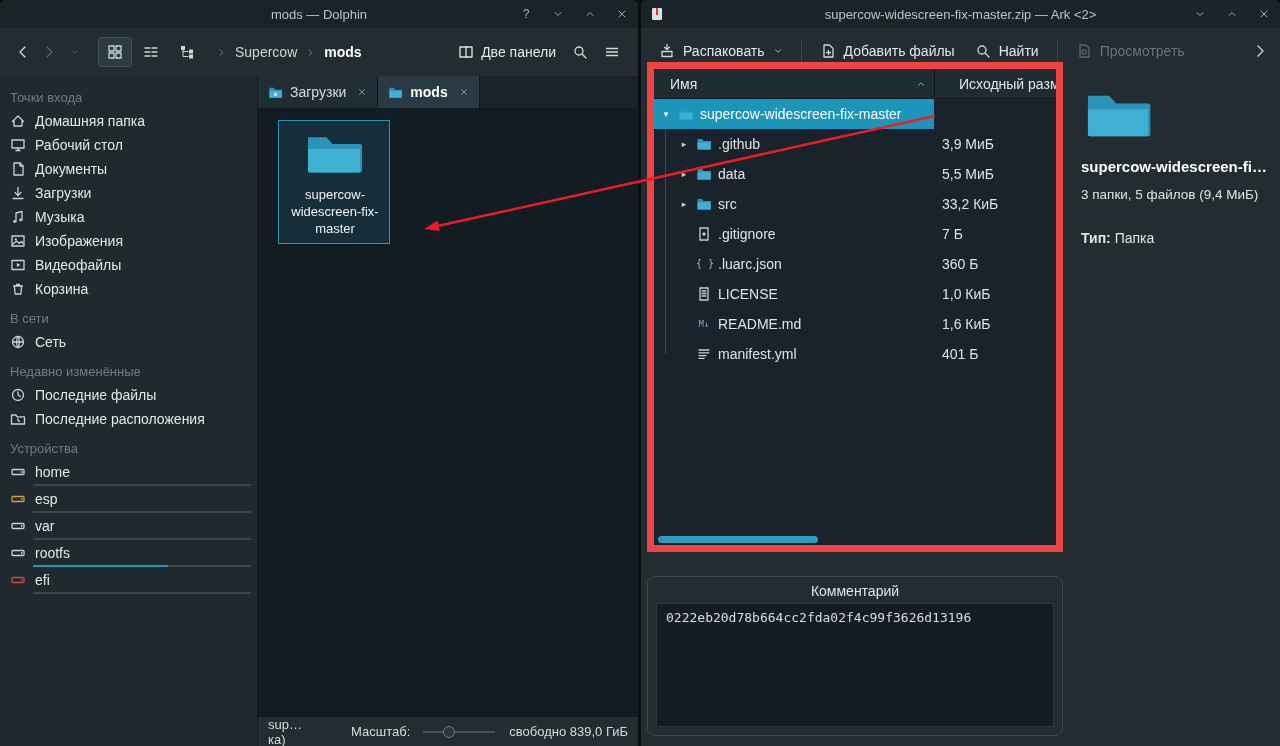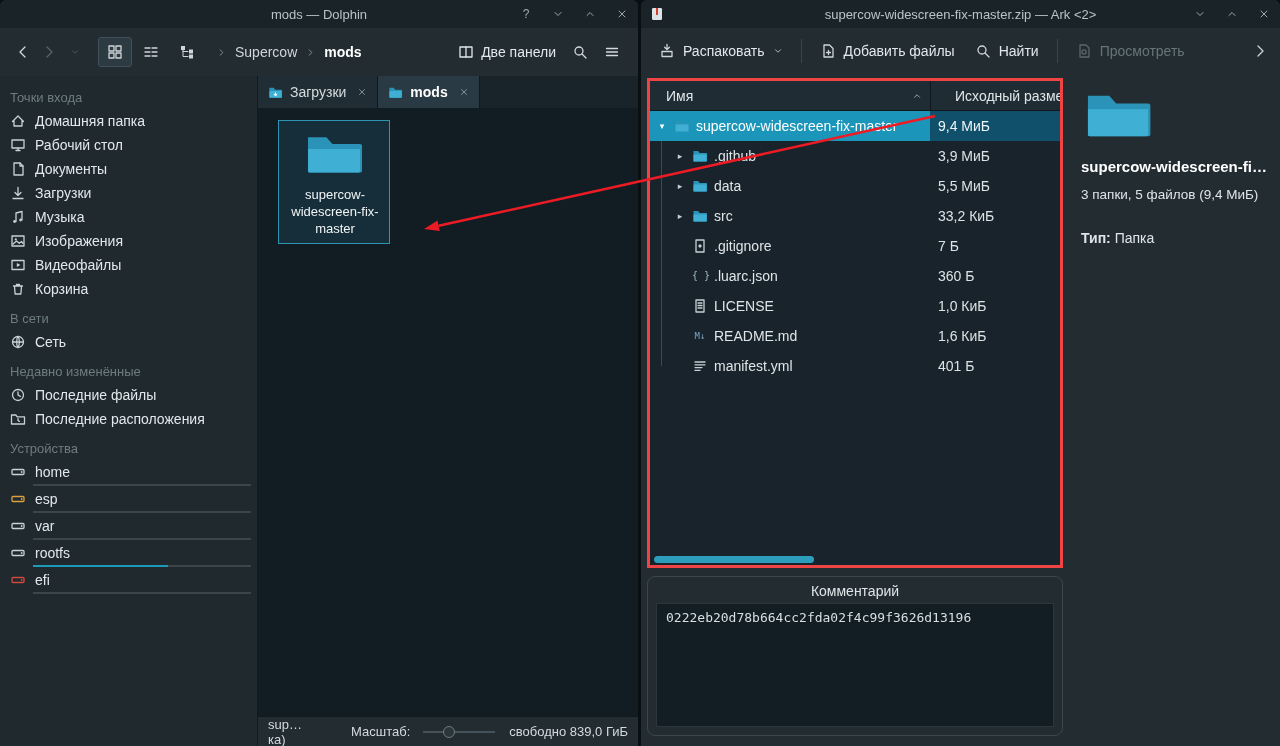--- a/index.html
+++ b/index.html
@@ -85,8 +85,8 @@
   .tool-sep { width:1px; height:24px; background:#39454b; margin:0 4px; }
   .overflow-btn { margin-left:auto; color:#cfd6d9; display:flex; }
 
-  .a-list { position:absolute; left:6px; top:78px; width:416px; height:490px; background:#18232b;
-            border:3px solid #ef4444; display:flex; flex-direction:column; }
+  .a-list { position:absolute; left:6px; top:62px; width:416px; height:490px; background:#18232b;
+            border:7px solid #ef4444; display:flex; flex-direction:column; }
   .a-header { display:flex; height:30px; background:#202c34; border-bottom:1px solid #10181d;
               align-items:center; font-size:14px; color:#e0e6e8; flex:none; }
   .a-h-name { width:280px; padding-left:16px; display:flex; align-items:center; height:100%; }

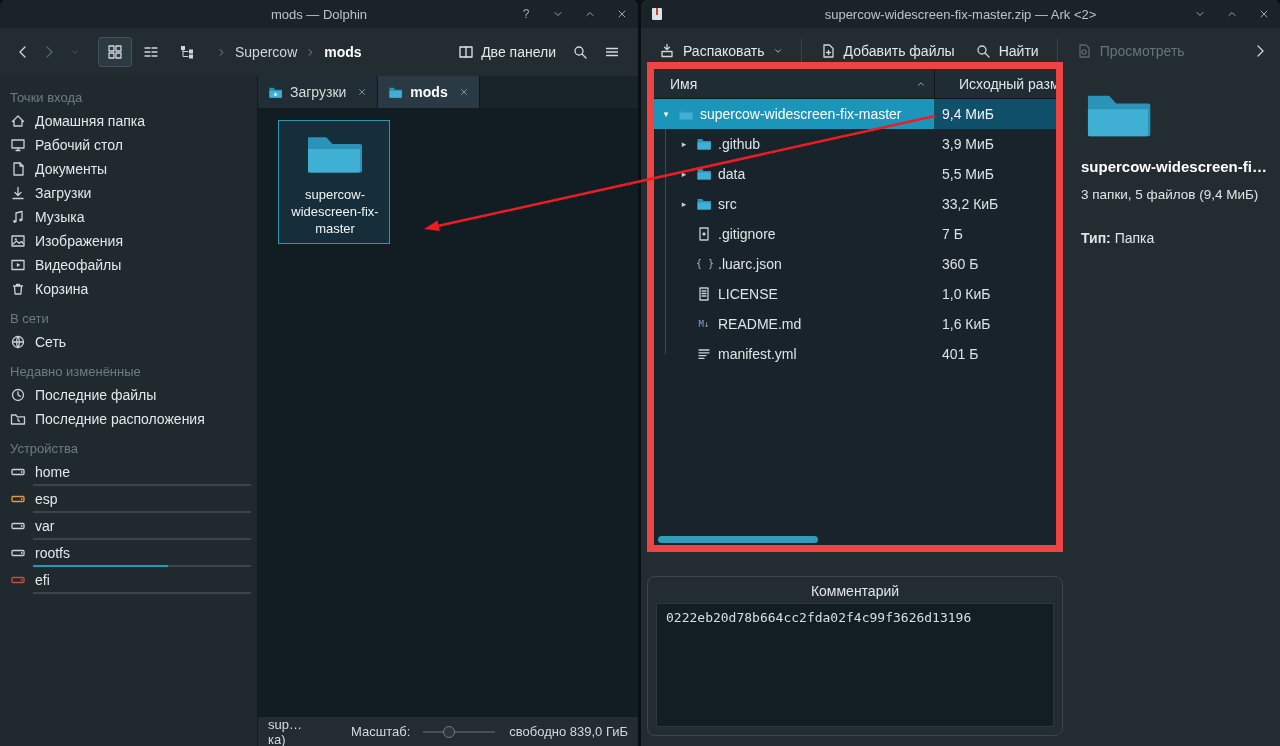--- a/index.html
+++ b/index.html
@@ -593,7 +593,6 @@
               </span>
               <span class="a-name">supercow-widescreen-fix-master</span>
             </div>
-            <div class="a-cell-size">9,4 МиБ</div>
           </div>
           <div class="a-row">
             <div class="a-cell-name" style="padding-left: 24px;">

